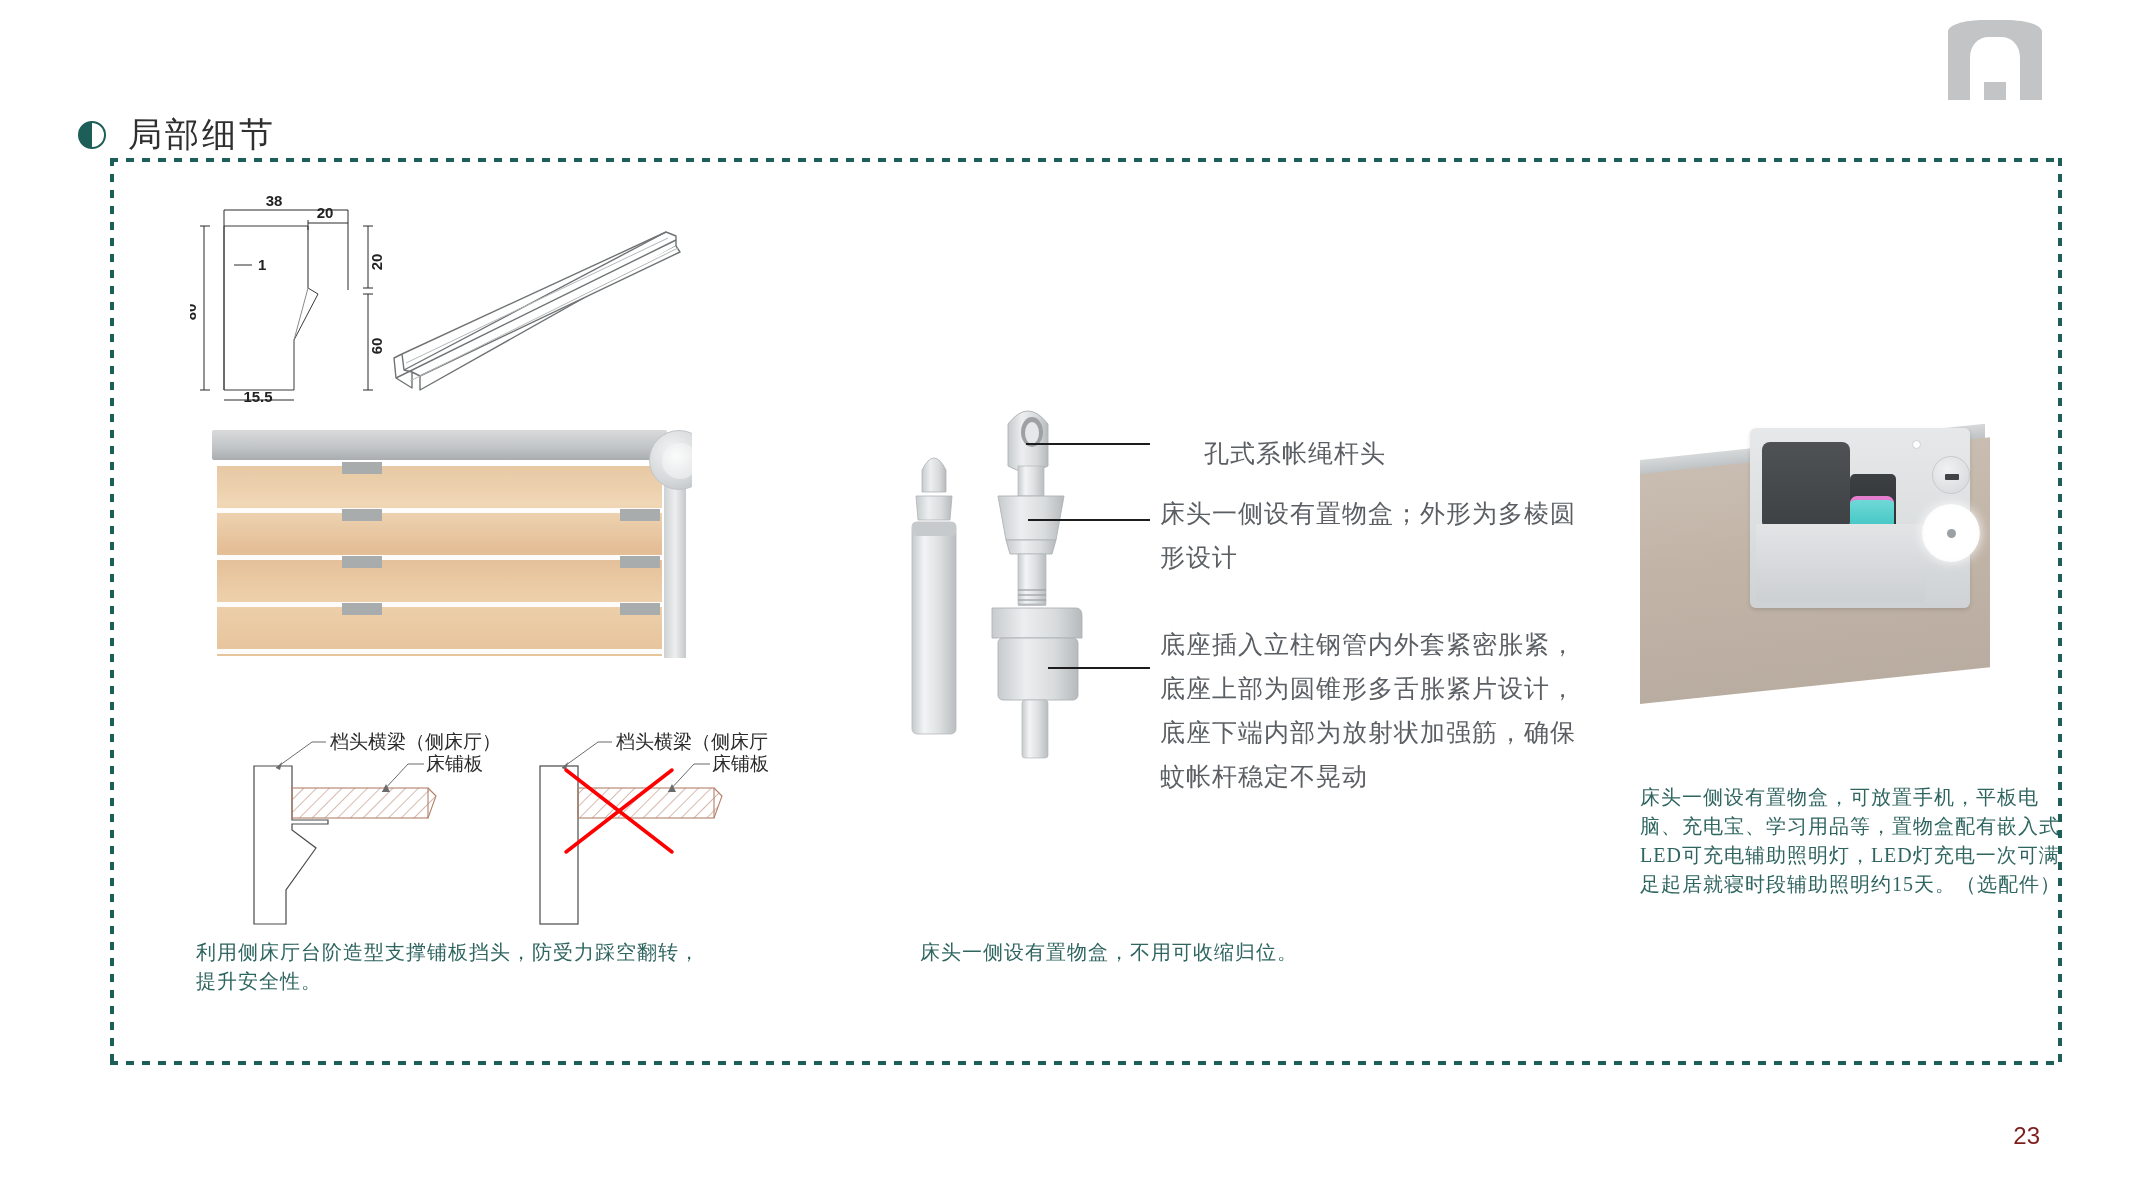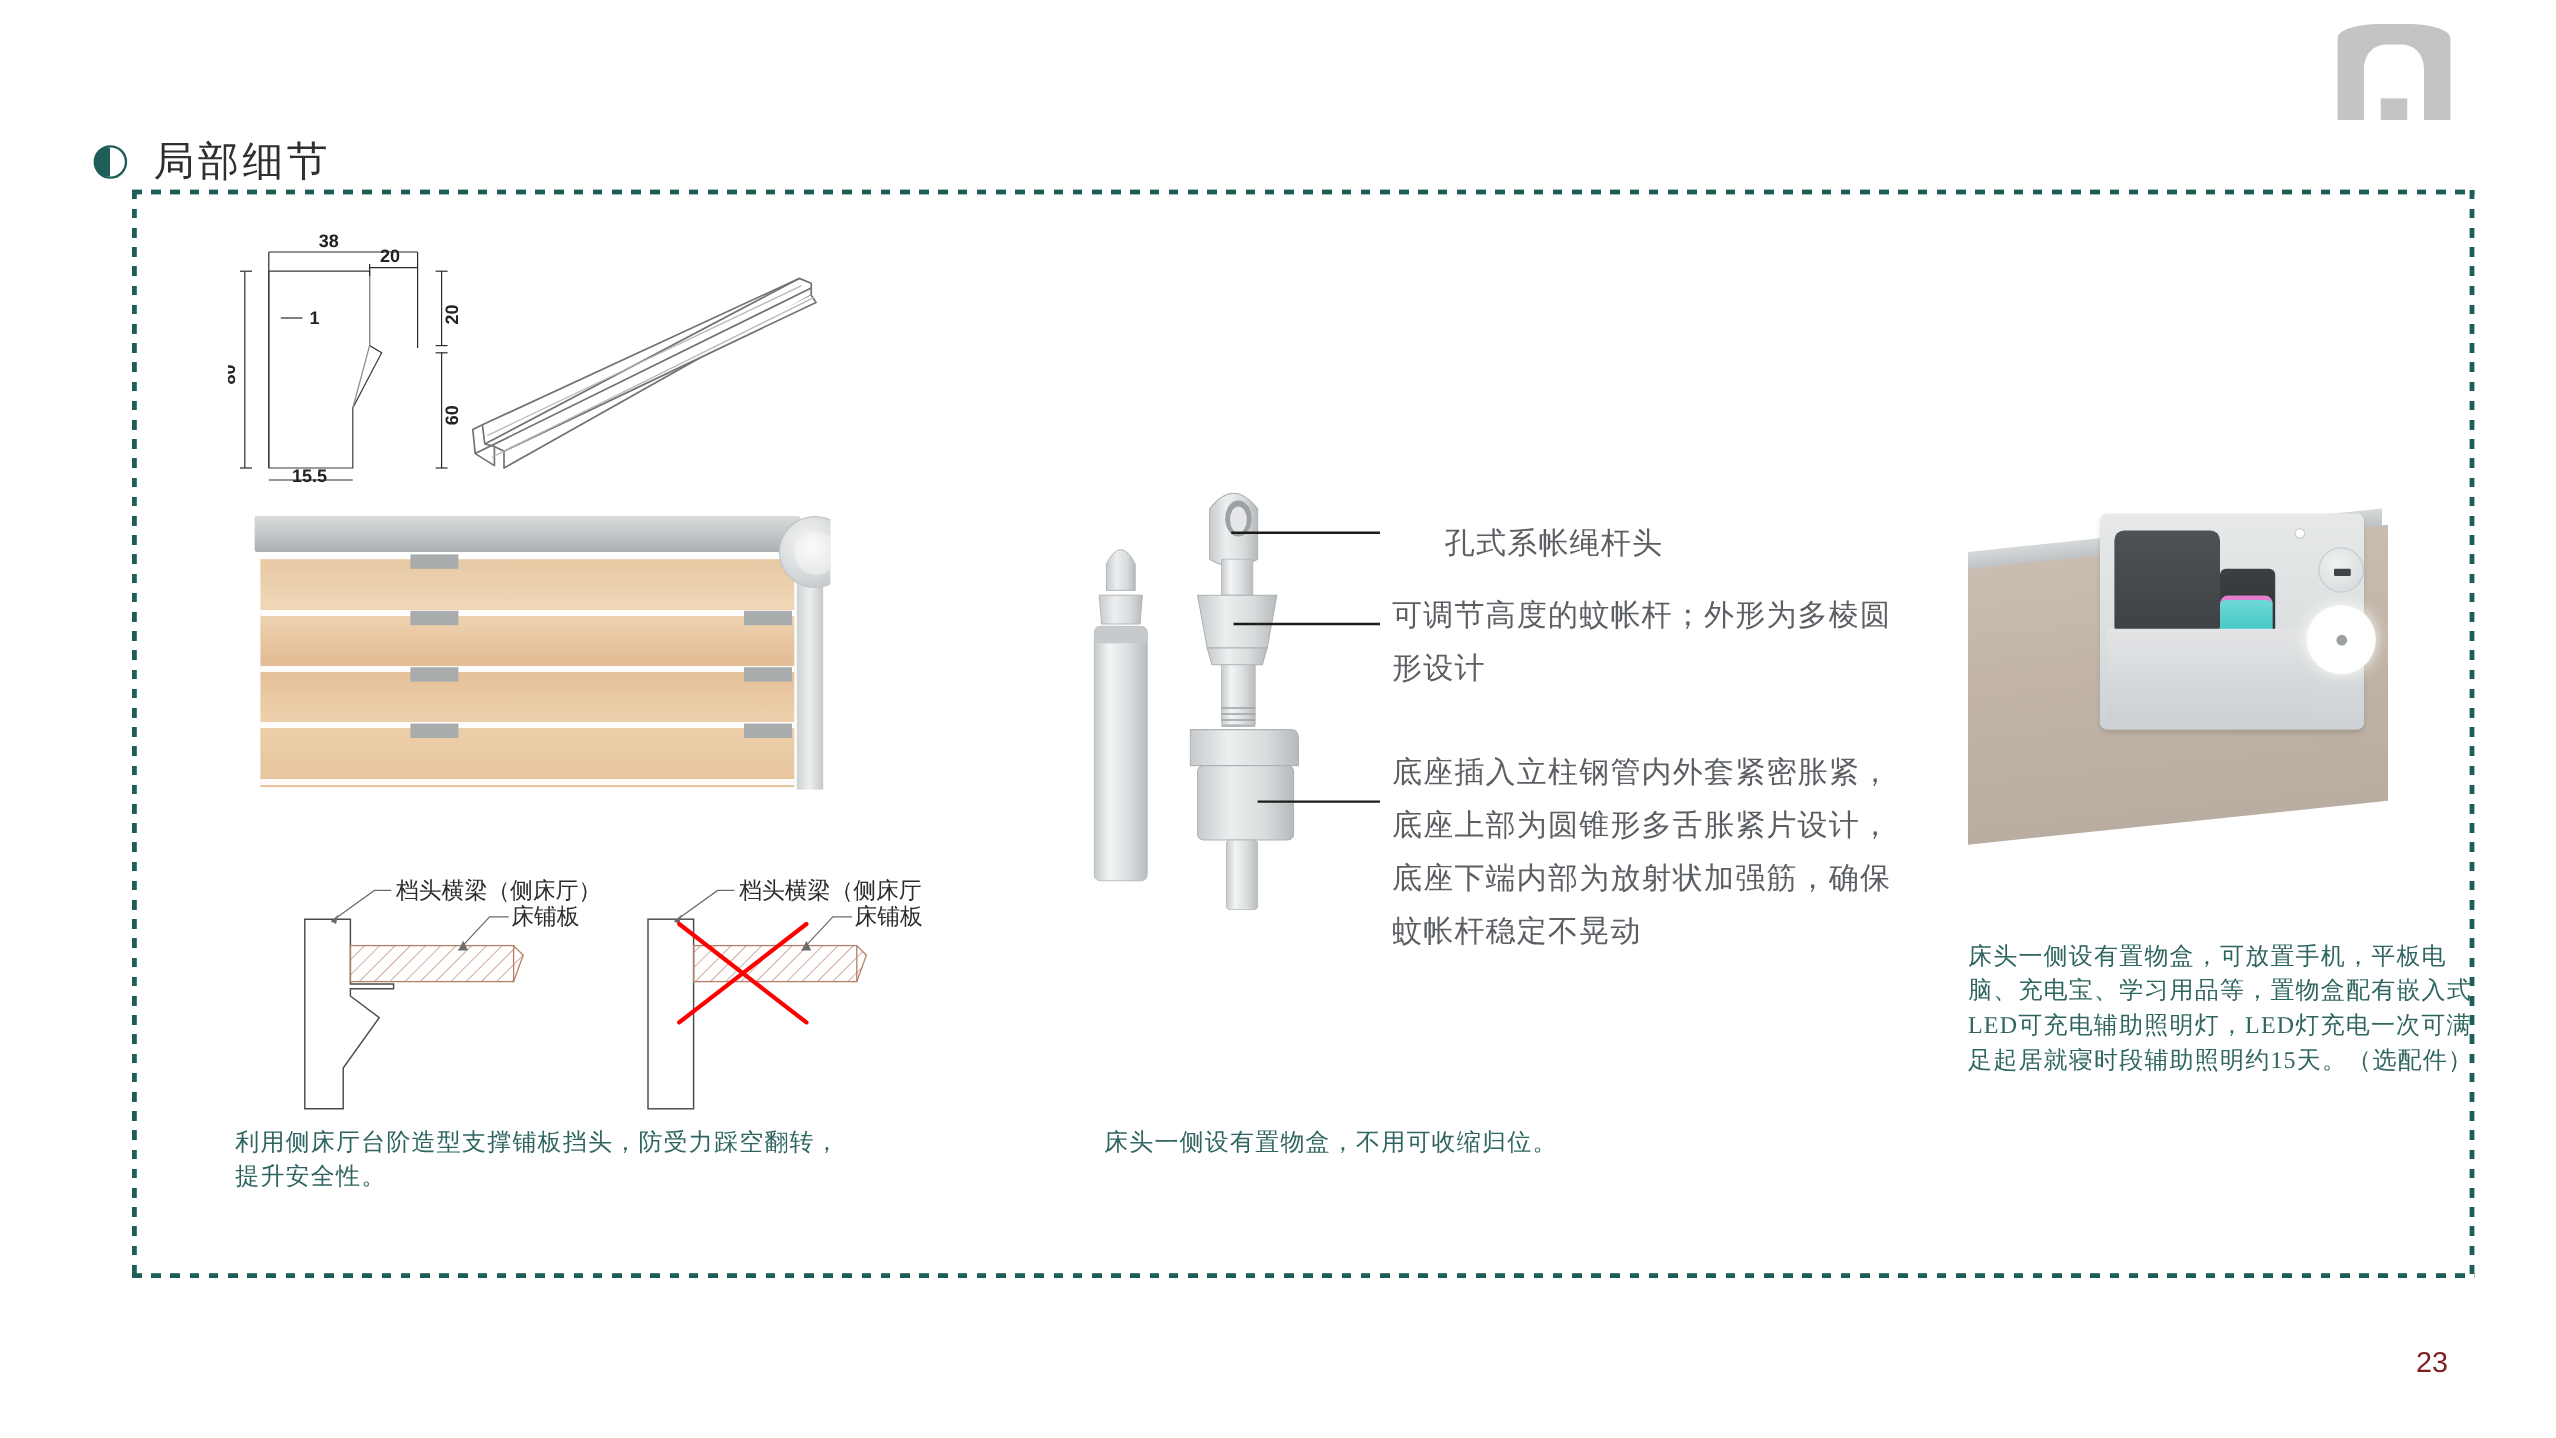--- a/index.html
+++ b/index.html
@@ -300,7 +300,7 @@
 
   <div class="col2-annots">
     <div class="annot" style="margin-left:44px; margin-bottom:16px;">孔式系帐绳杆头</div>
-    <div class="annot" style="margin-bottom:44px;">可调节高度的蚊帐杆；外形为多棱圆形设计</div>
+    <div class="annot" style="margin-bottom:44px;">床头一侧设有置物盒；外形为多棱圆形设计</div>
     <div class="annot">底座插入立柱钢管内外套紧密胀紧，底座上部为圆锥形多舌胀紧片设计，底座下端内部为放射状加强筋，确保蚊帐杆稳定不晃动</div>
   </div>
 

